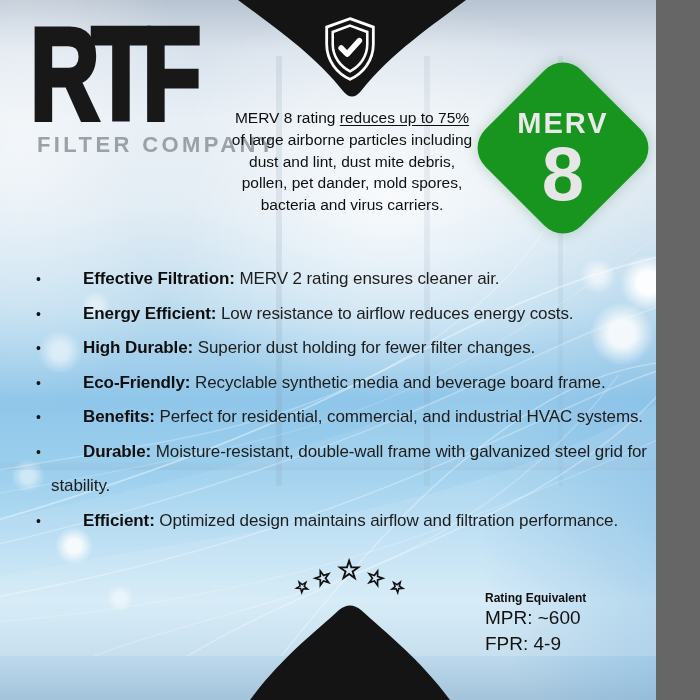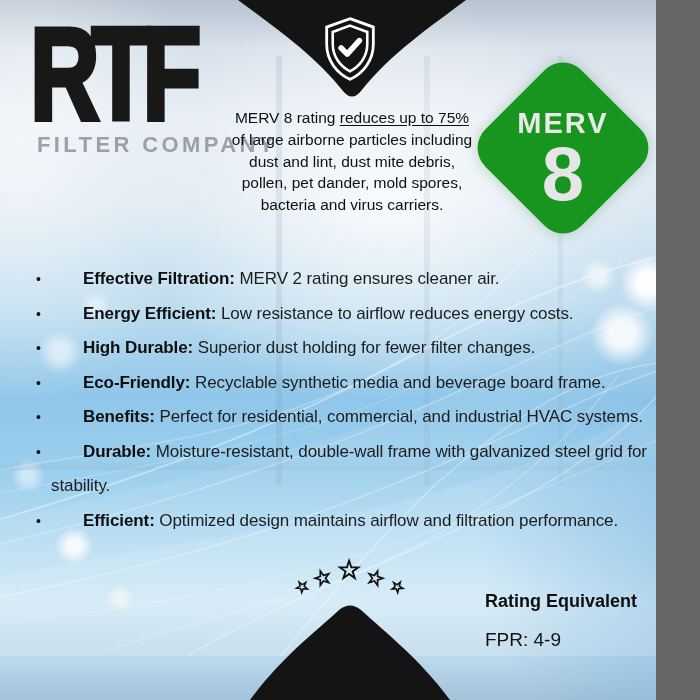--- a/index.html
+++ b/index.html
@@ -55,7 +55,7 @@
   .star{position:absolute;color:#111;-webkit-text-stroke:1.1px #111;line-height:1;}
   .bottom-tri{position:absolute;left:250px;top:597px;width:200px;height:103px;}
   .rating{position:absolute;left:485px;top:591px;width:210px;color:#121212;}
-  .rating-title{font-size:18px;font-weight:bold;color:#0e0e0e;margin-bottom:15px;}
+  .rating-title{font-size:12px;font-weight:bold;color:#0e0e0e;margin-bottom:0;}
   .rating-row{font-size:19px;line-height:25.5px;}
 </style>
 </head>

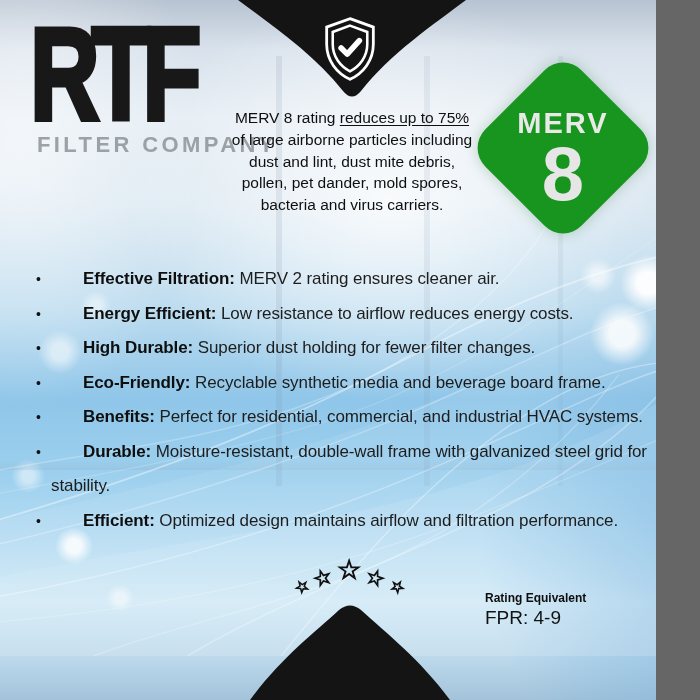--- a/index.html
+++ b/index.html
@@ -124,6 +124,7 @@
 
   <div class="rating">
     <div class="rating-title">Rating Equivalent</div>
+    <div class="rating-row">MPR: ~600</div>
     <div class="rating-row">FPR: 4-9</div>
   </div>
 

